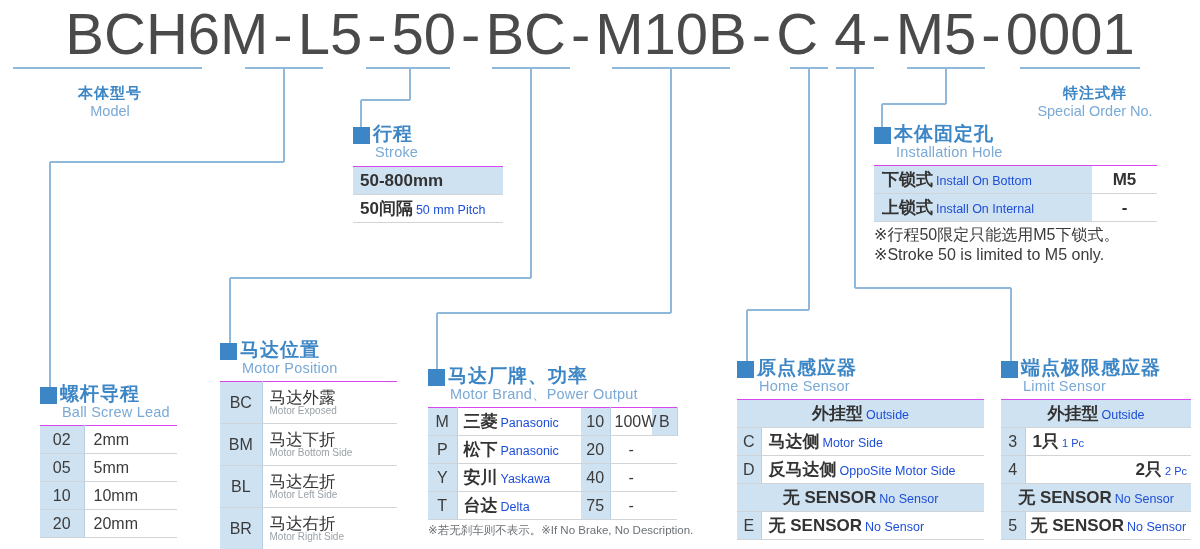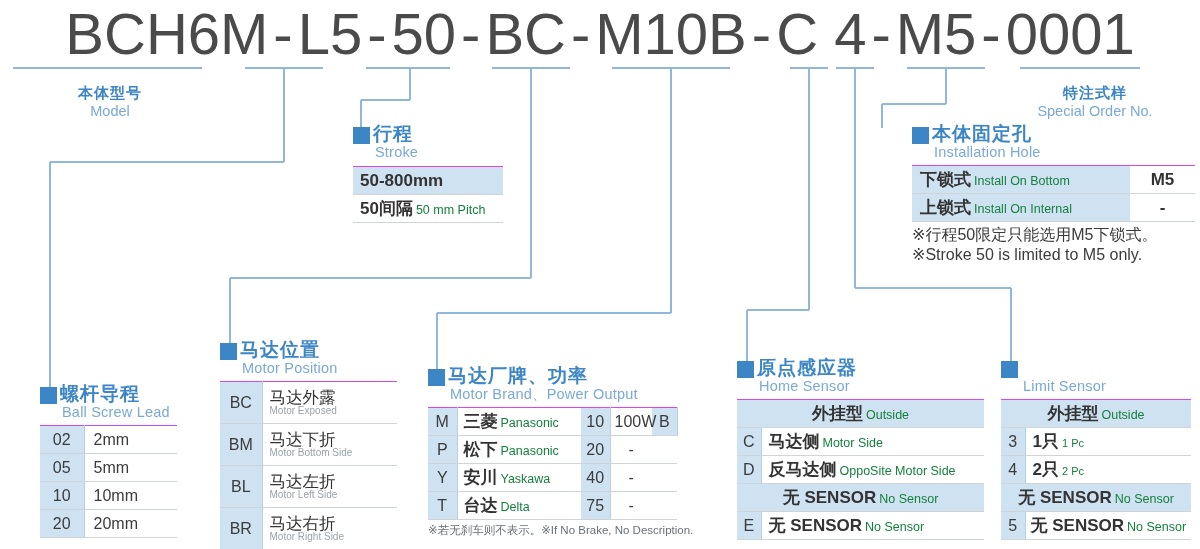--- a/index.html
+++ b/index.html
@@ -156,7 +156,7 @@
       </table>
   </div>
 
-  <div class="grp" style="left:912px;top:124px;">
+  <div class="grp" style="left:874px;top:124px;">
     <div class="hd">
       <span class="sq"></span>
       <span class="cn">本体固定孔</span>

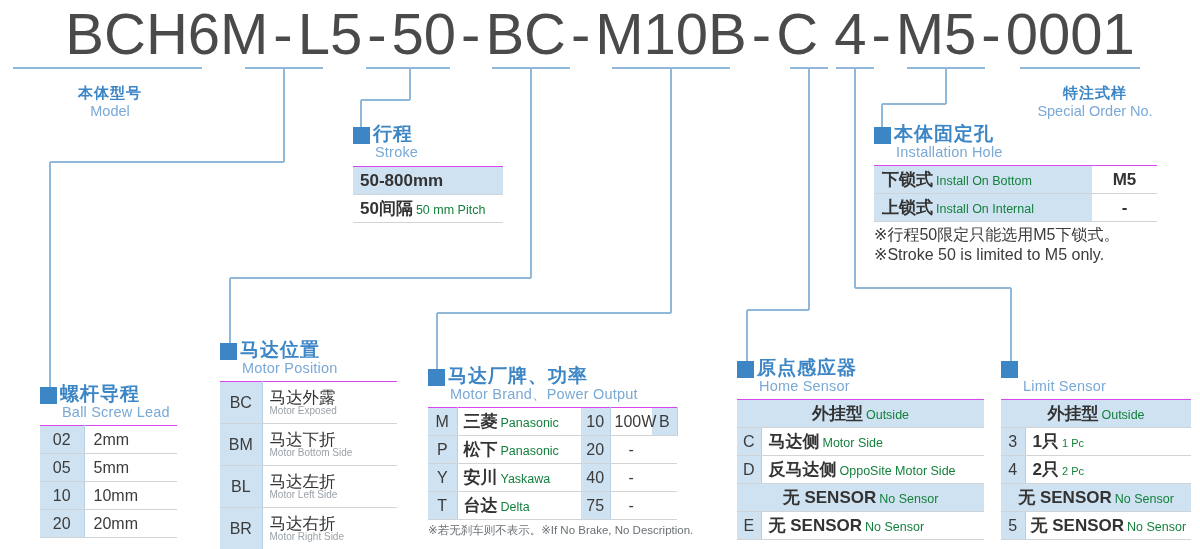--- a/index.html
+++ b/index.html
@@ -64,7 +64,7 @@
   td.hdrfull{background:#cfe2f2;}
   .cnt{font-size:17px;color:#333;font-weight:400;}
   .cnt.b{font-weight:bold;}
-  .ent{font-size:12.5px;color:#15803d;margin-left:3px;margin-top:44px;}
+  .ent{font-size:12.5px;color:#1d4ed8;margin-left:3px;margin-top:44px;}
   .ent.sm{font-size:11px;}
   .twoline{line-height:1.02;}
   .twoline .l1{font-size:16.5px;color:#333;display:block;}

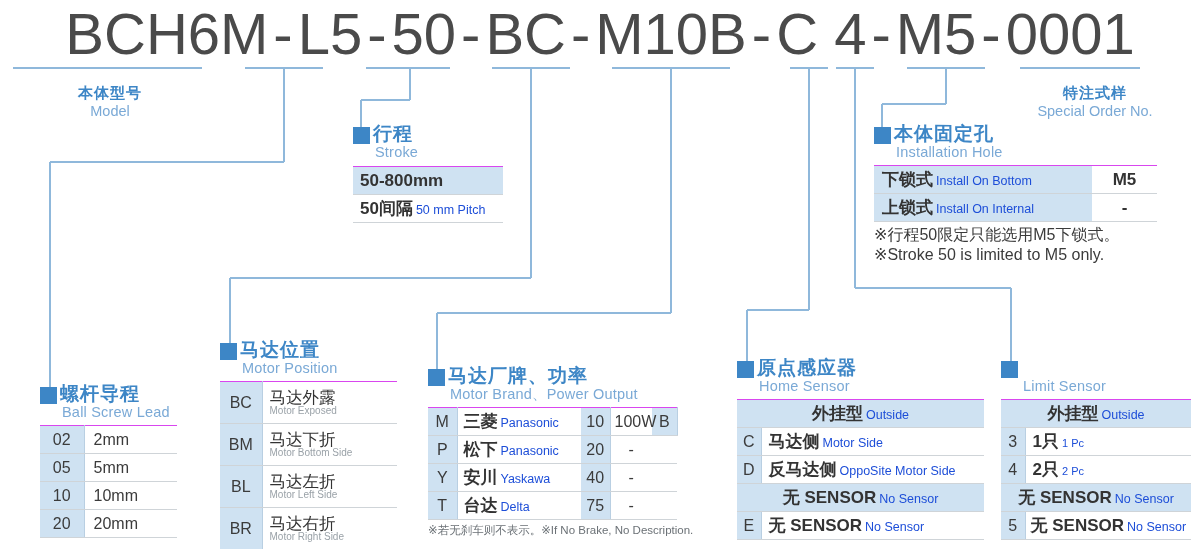--- a/index.html
+++ b/index.html
@@ -371,6 +371,7 @@
   <div class="grp" style="left:1001px;top:358px;">
     <div class="hd">
       <span class="sq"></span>
+      <span class="cn">端点极限感应器</span>
     </div>
     <div class="en">Limit Sensor</div>
     <table class="spec" style="width:190px;margin-top:5px;">

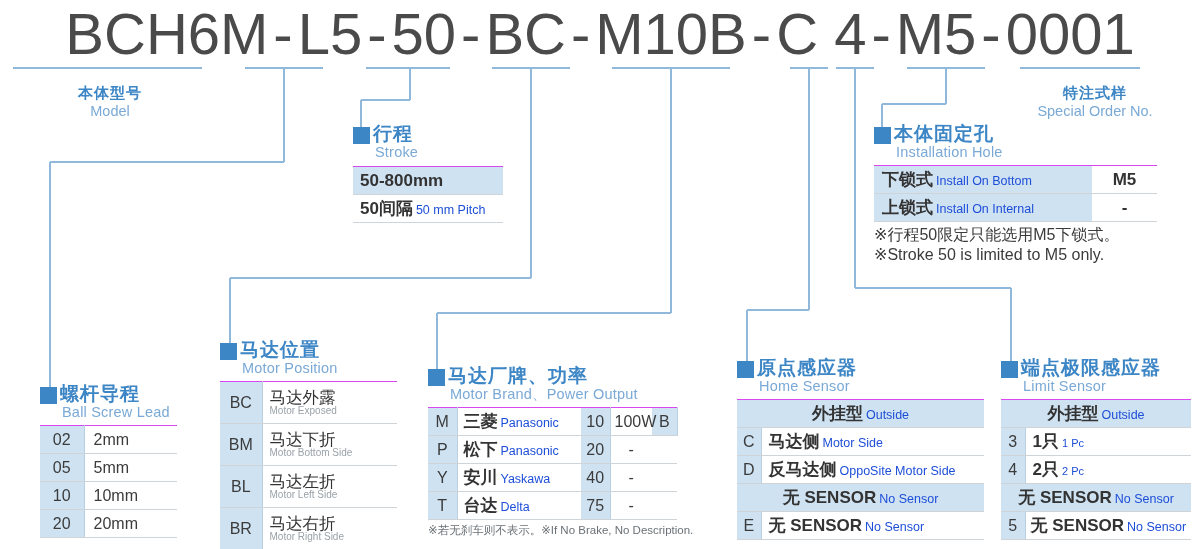--- a/index.html
+++ b/index.html
@@ -393,7 +393,7 @@
       </tr>
       <tr>
         <td class="code">4</td>
-        <td class="val" style="padding-left:7px;">
+        <td class="val" style="padding-left:7px;text-align:right;">
           <span class="cnt b">2只</span><span class="ent sm">2 Pc</span>
         </td>
       </tr>

